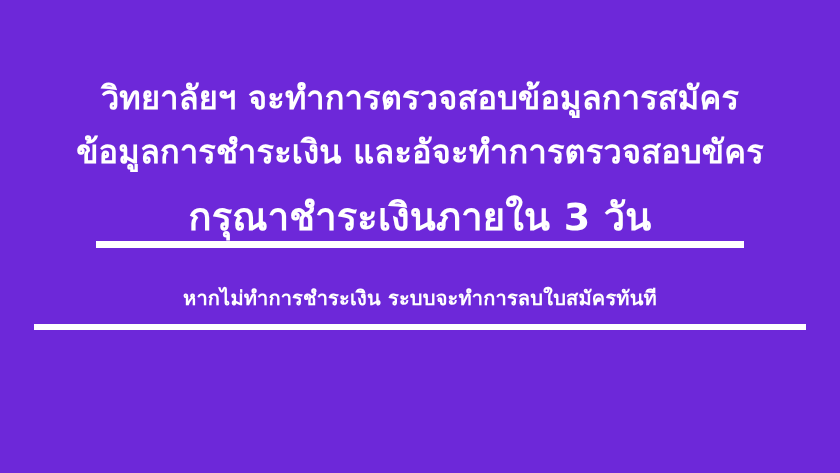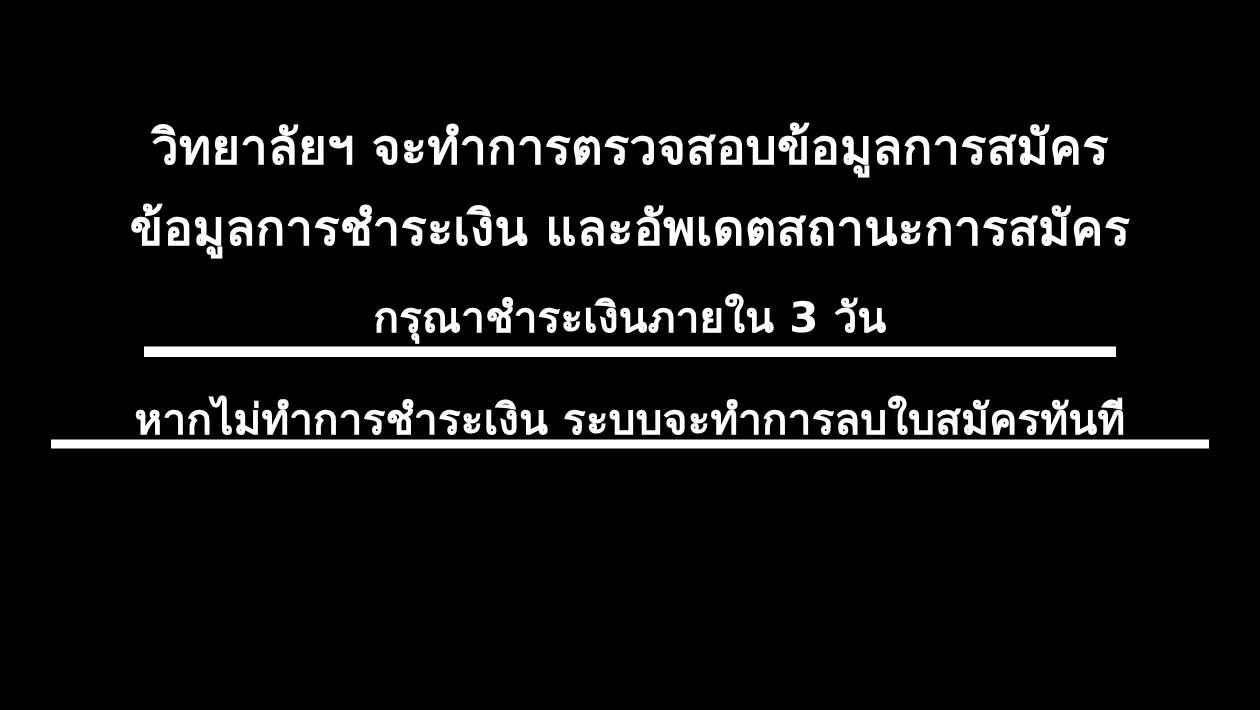--- a/index.html
+++ b/index.html
@@ -18,7 +18,7 @@
     box-sizing: border-box;
     width: 840px;
     height: 473px;
-    background: #000000;
+    background: #6d28d9;
     display: flex;
     flex-direction: column;
     align-items: center;

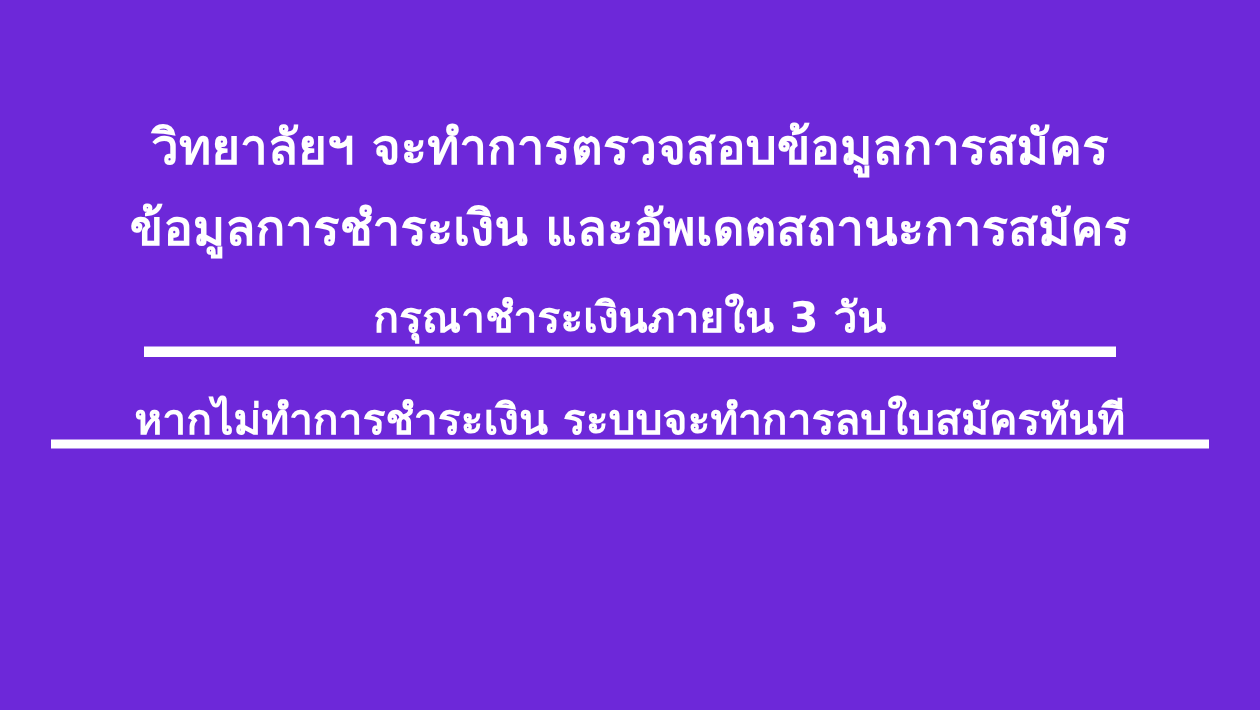--- a/index.html
+++ b/index.html
@@ -94,7 +94,7 @@
 
     <div class="notice-line line-regular">วิทยาลัยฯ จะทำการตรวจสอบข้อมูลการสมัคร</div>
 
-    <div class="notice-line line-regular">ข้อมูลการชำระเงิน และอัพเดตสถานะการสมัคร</div>
+    <div class="notice-line line-regular">ข้อมูลการชำระเงิน และอัจะทำการตรวจสอบขัคร</div>
 
 
     <div class="notice-line line-headline">

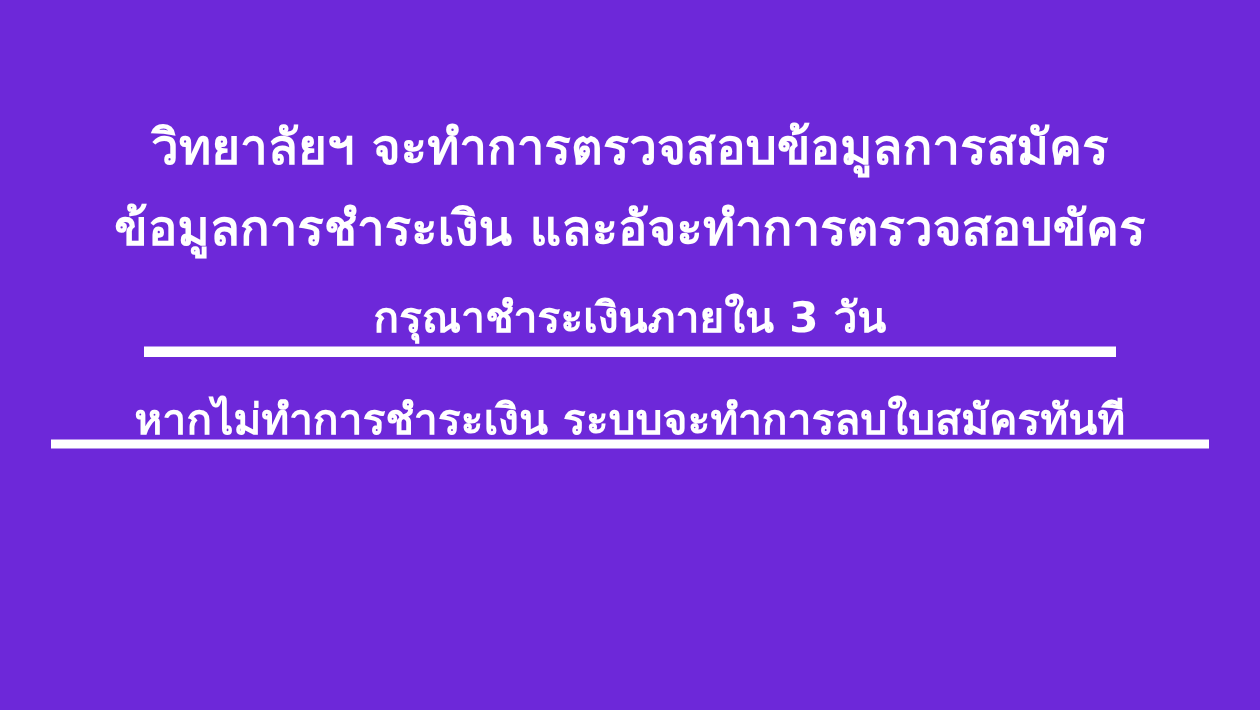--- a/index.html
+++ b/index.html
@@ -51,10 +51,10 @@
 
   
   .line-headline {
-    font-size: 28px;
+    font-size: 38px;
     font-weight: 700;
     margin-top: 9px;
-    margin-bottom: 0;
+    margin-bottom: 12px;
     position: relative;
     padding-bottom: 12px;
   }

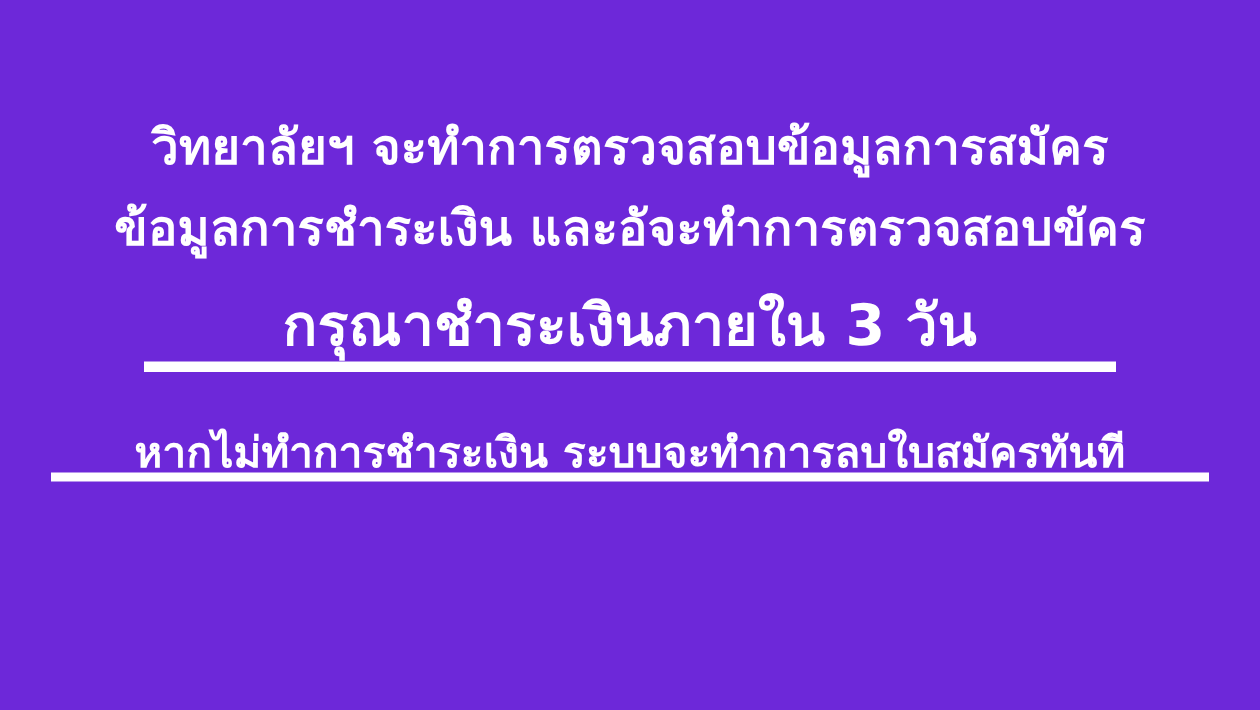--- a/index.html
+++ b/index.html
@@ -70,11 +70,11 @@
 
   
   .line-warning {
-    font-size: 28px;
+    font-size: 20px;
     font-weight: 700;
     margin-top: 28px;
     position: relative;
-    padding-bottom: 5px;
+    padding-bottom: 22px;
   }
   .line-warning .rule {
     position: absolute;

